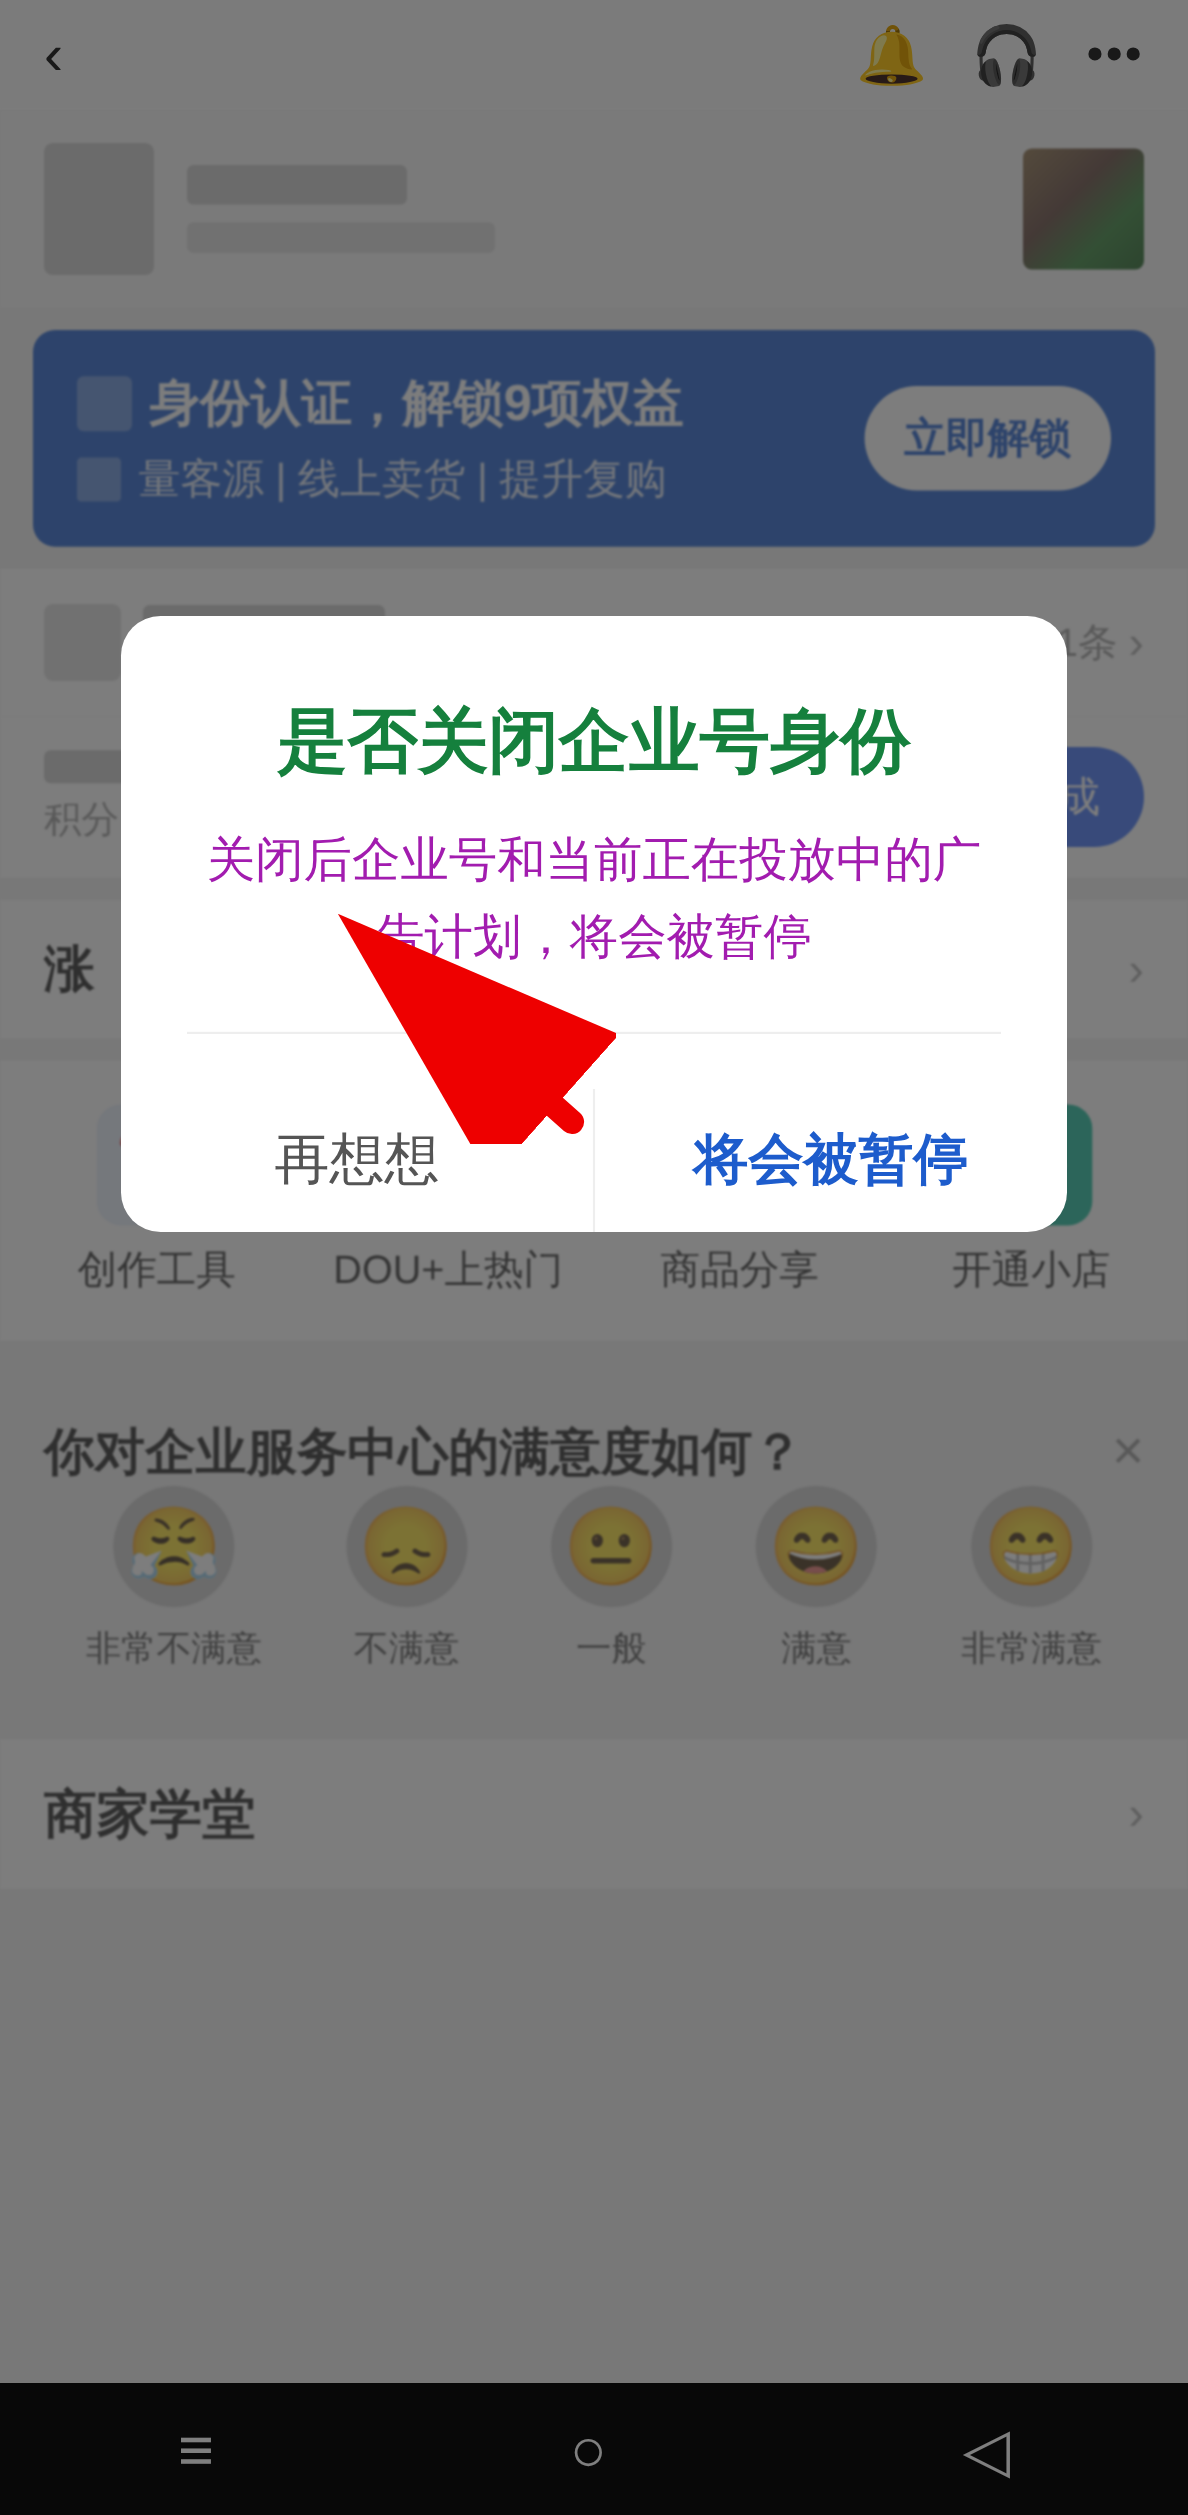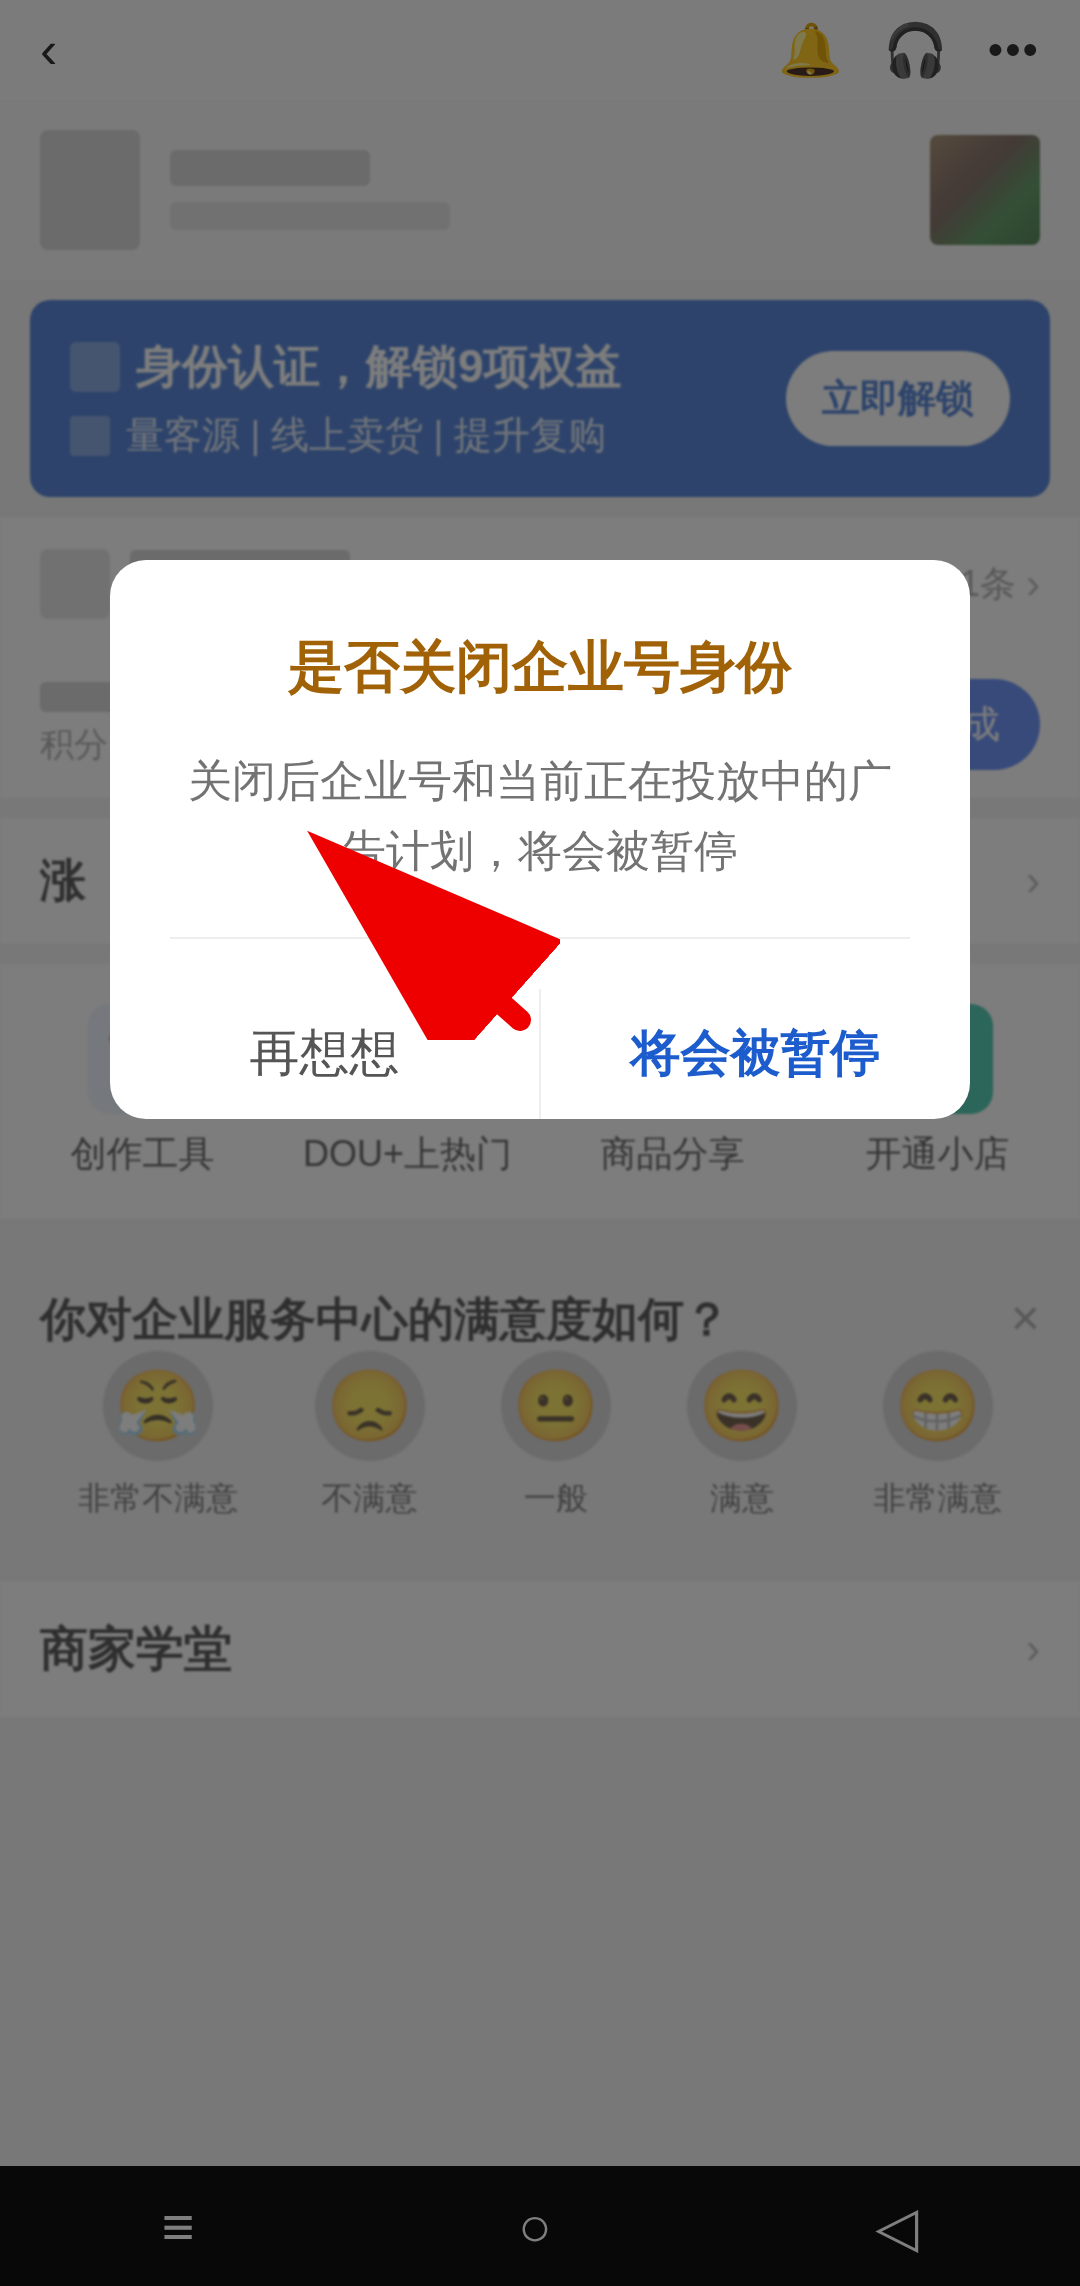--- a/index.html
+++ b/index.html
@@ -374,10 +374,10 @@
       text-align: center;
     }
     .modal-title {
-      font-size: 56px;
-      font-weight: bold;
-      color: #a16207;
-      margin-bottom: 40px;
+      font-size: 64px;
+      font-weight: bold;
+      color: #15803d;
+      margin-bottom: 30px;
     }
     .modal-desc {
       font-size: 44px;

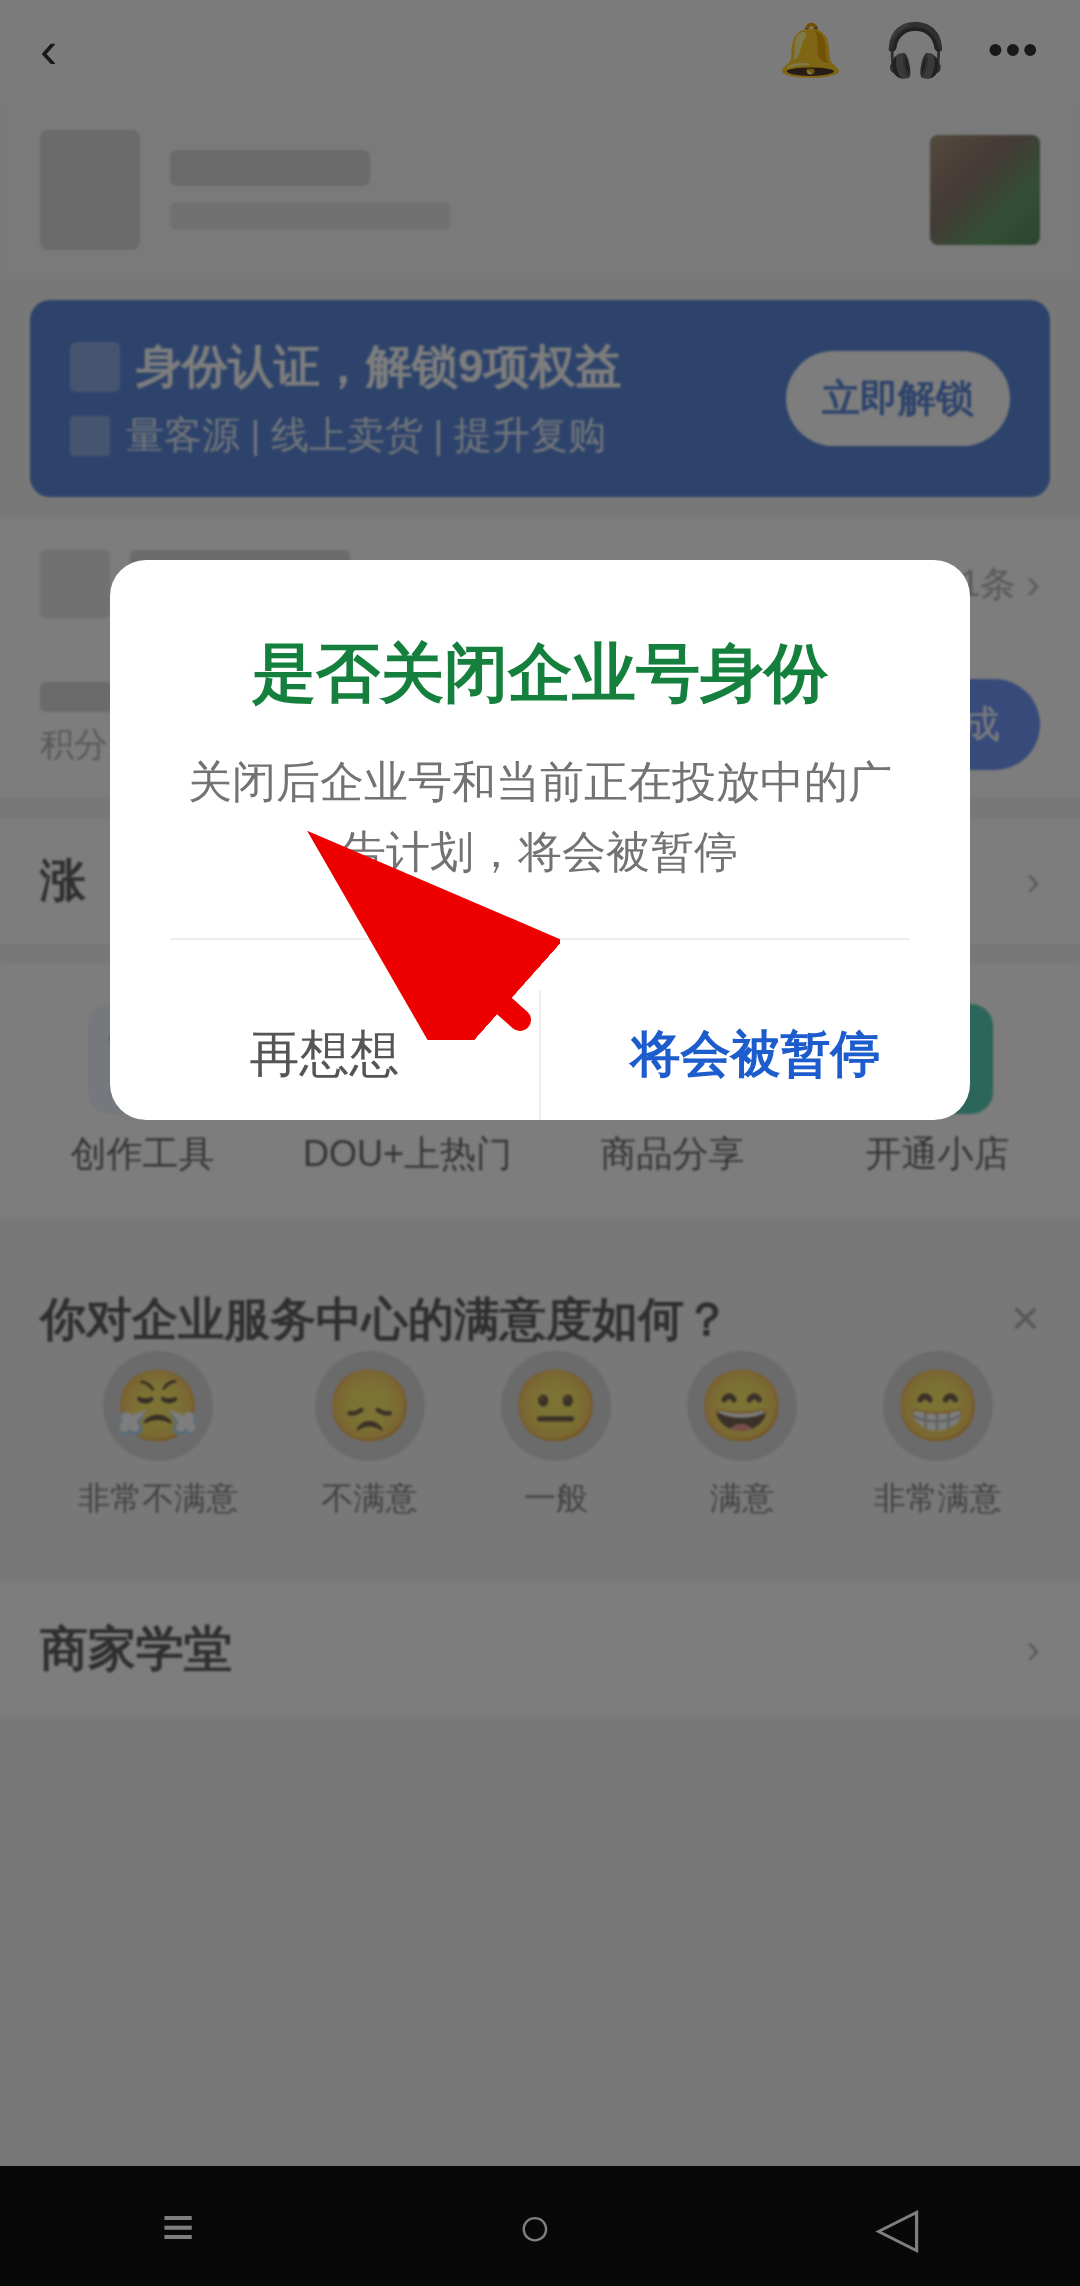--- a/index.html
+++ b/index.html
@@ -381,7 +381,7 @@
     }
     .modal-desc {
       font-size: 44px;
-      color: #737373;
+      color: #a21caf;
       line-height: 1.6;
     }
     .modal-divider {

